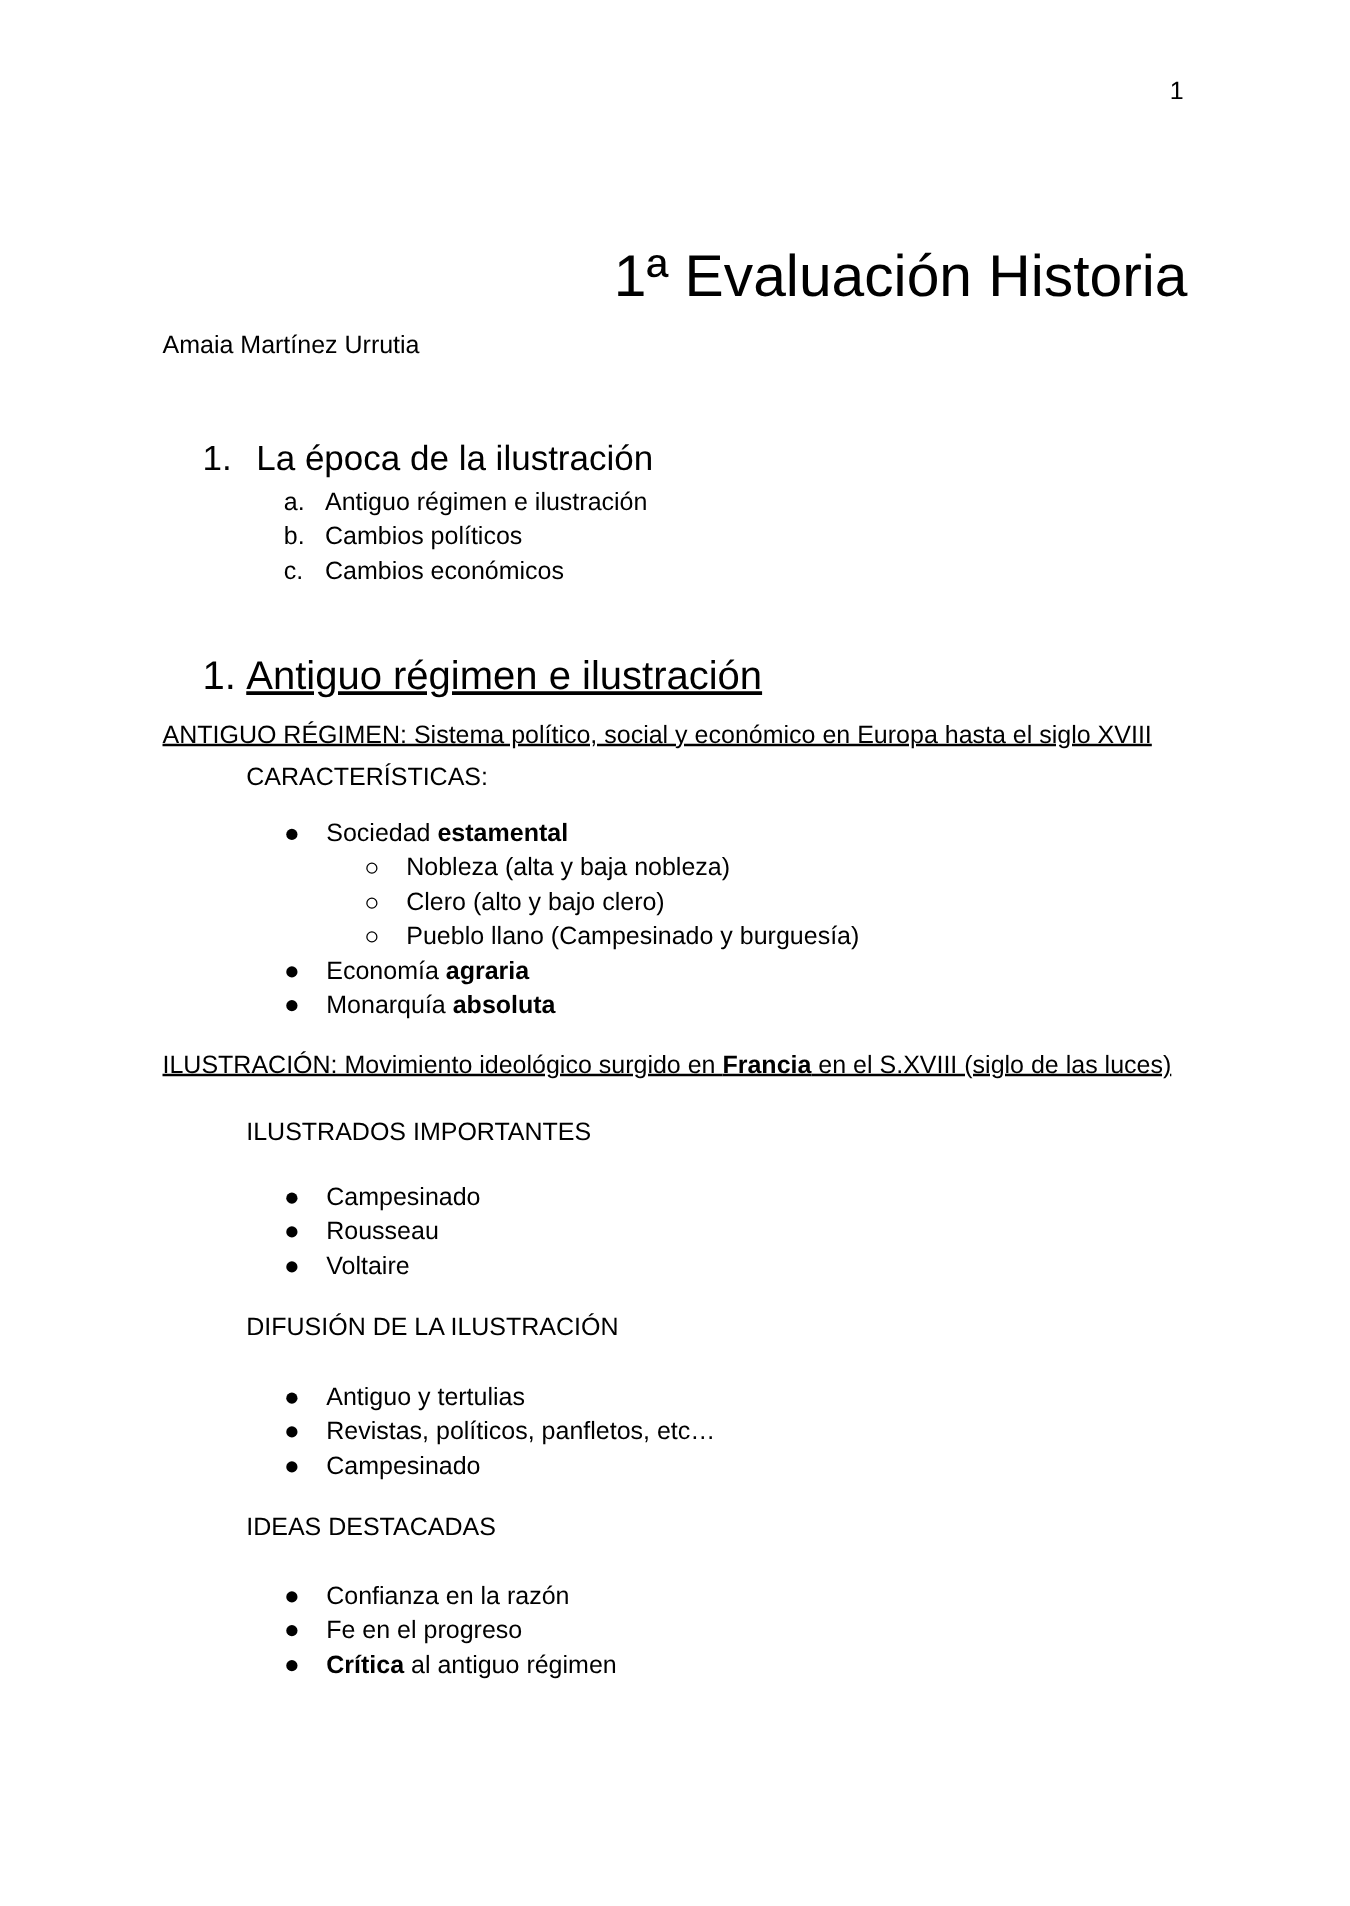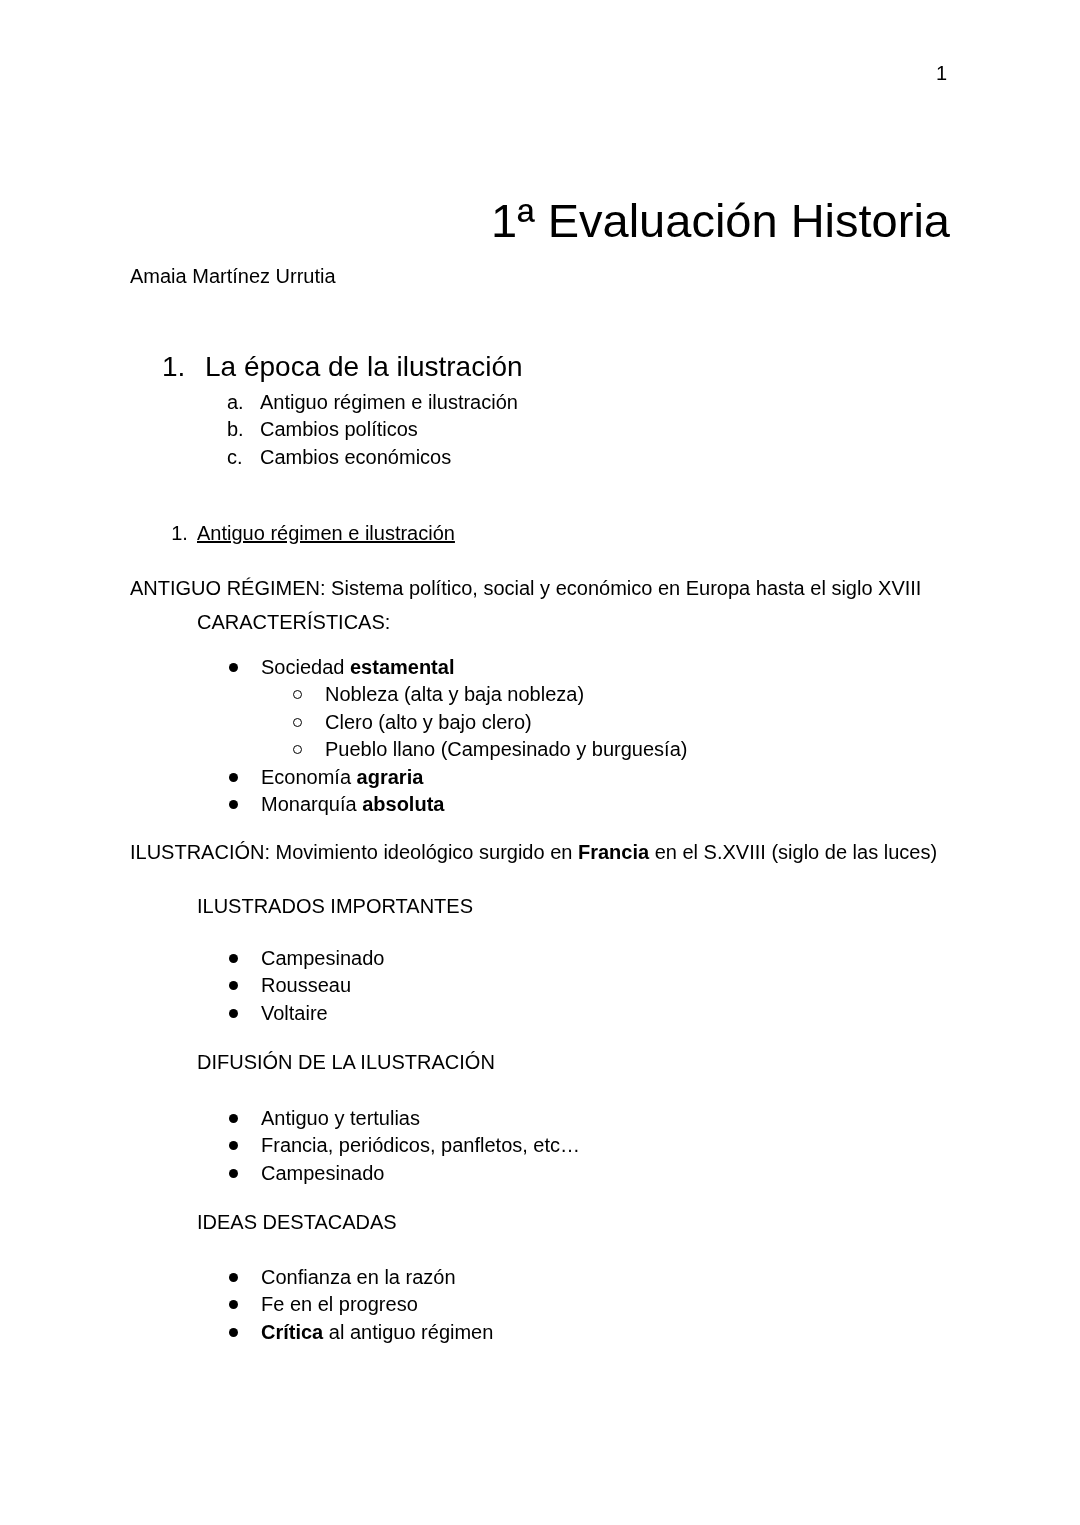--- a/index.html
+++ b/index.html
@@ -50,10 +50,9 @@
     position: absolute;
     top: 522px;
     left: 162px;
-    font-size: 20px;
+    font-size: 32px;
     line-height: 1.15;
     white-space: nowrap;
-    text-align: center;
   }
   .h2-num { display: inline-block; width: 35px; }
   .h2-text { text-decoration: underline; }

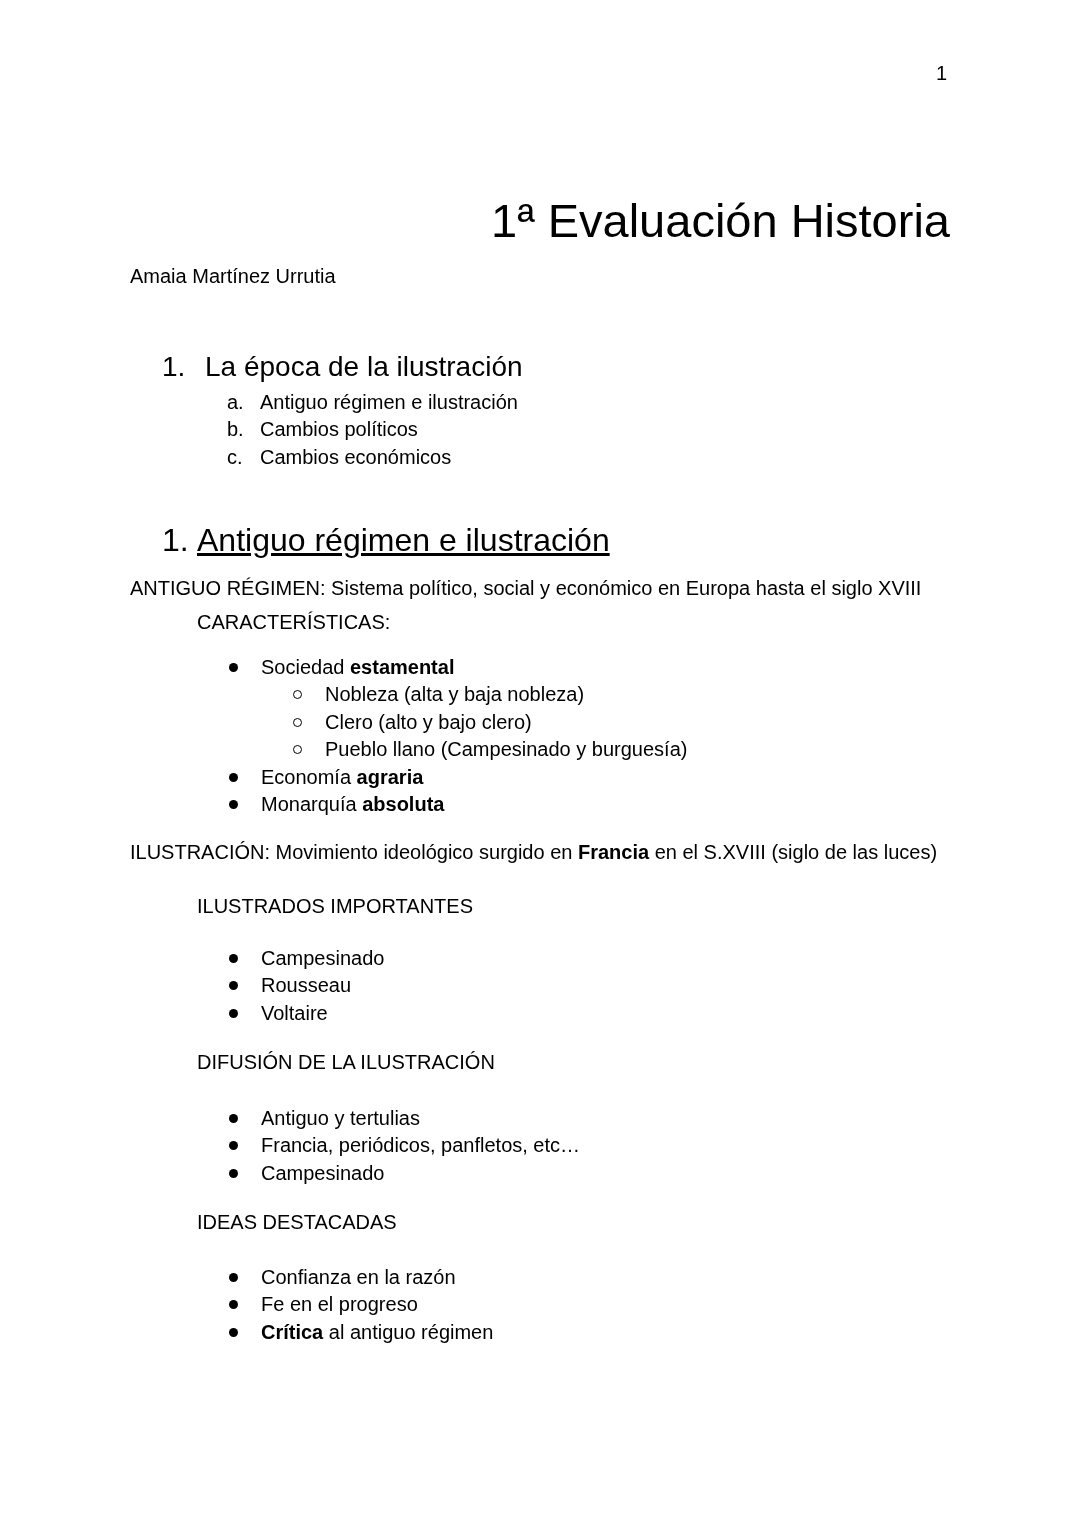--- a/index.html
+++ b/index.html
@@ -62,6 +62,7 @@
     right: 40px;
     margin: 0;
     line-height: 27.4px;
+    text-decoration: underline;
   }
   .sub-label {
     position: absolute;

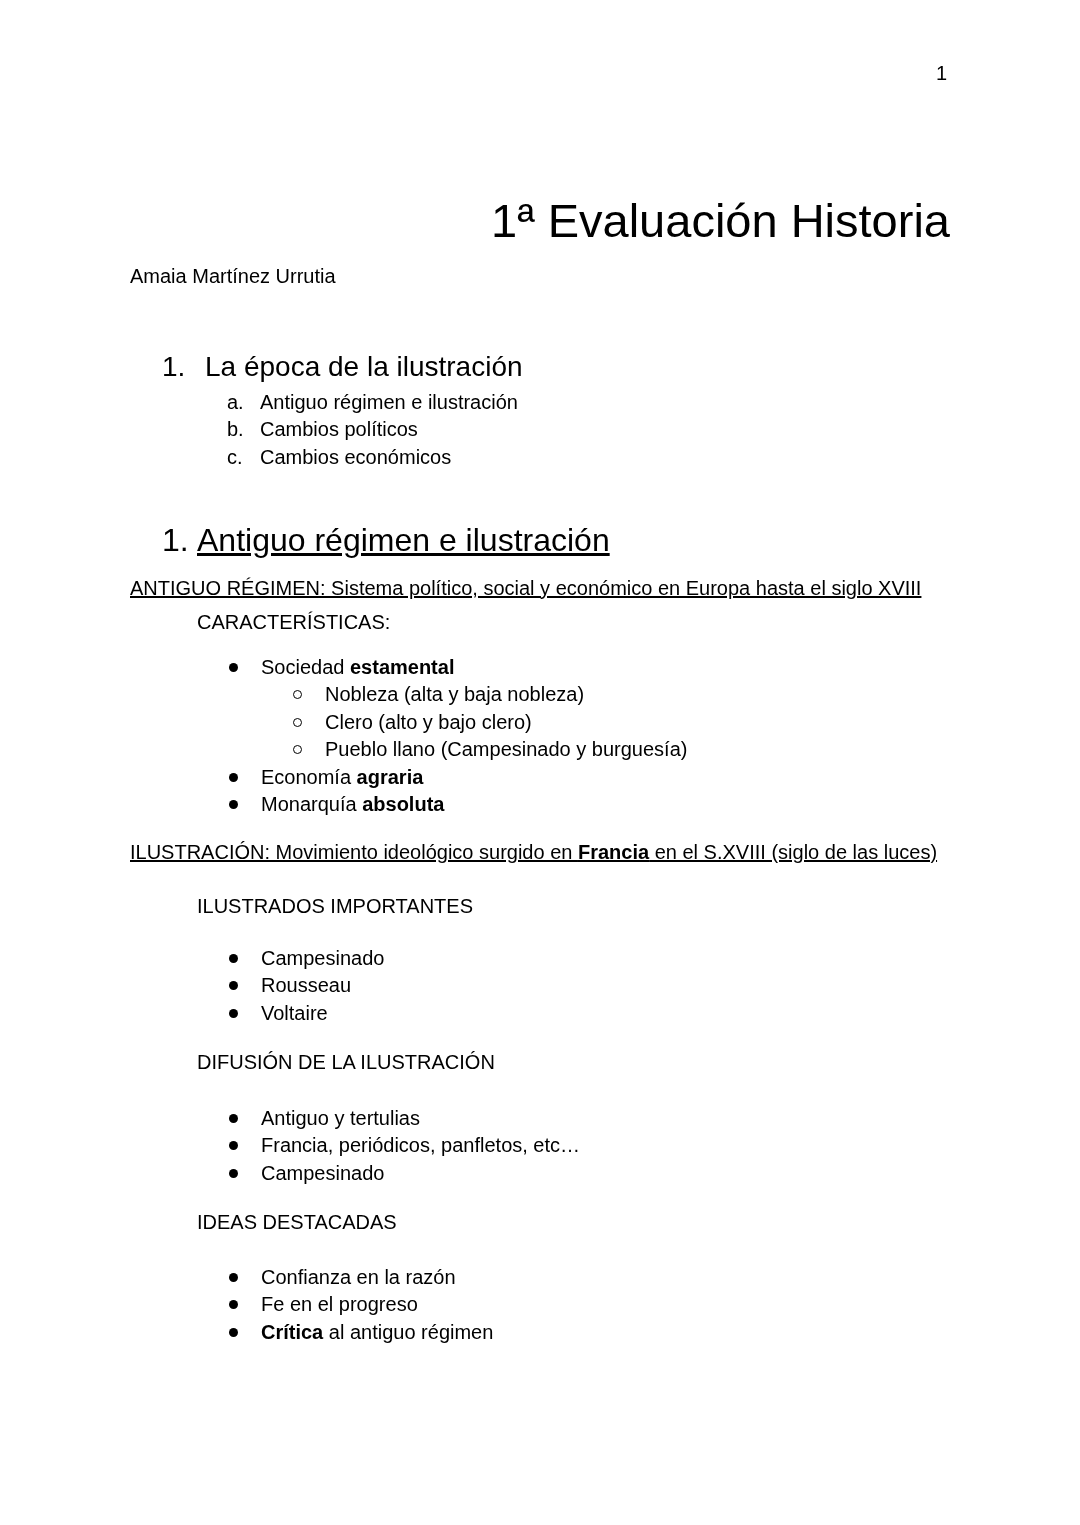--- a/index.html
+++ b/index.html
@@ -151,7 +151,7 @@
 
   <div class="list" style="top:1105px">
     <div class="li l1"><span class="bullet"></span><span>Antiguo y tertulias</span></div>
-    <div class="li l1"><span class="bullet"></span><span>Francia, periódicos, panfletos, etc…</span></div>
+    <div class="li l1"><span class="bullet"></span><span>Revistas, políticos, panfletos, etc…</span></div>
     <div class="li l1"><span class="bullet"></span><span>Campesinado</span></div>
   </div>
 

